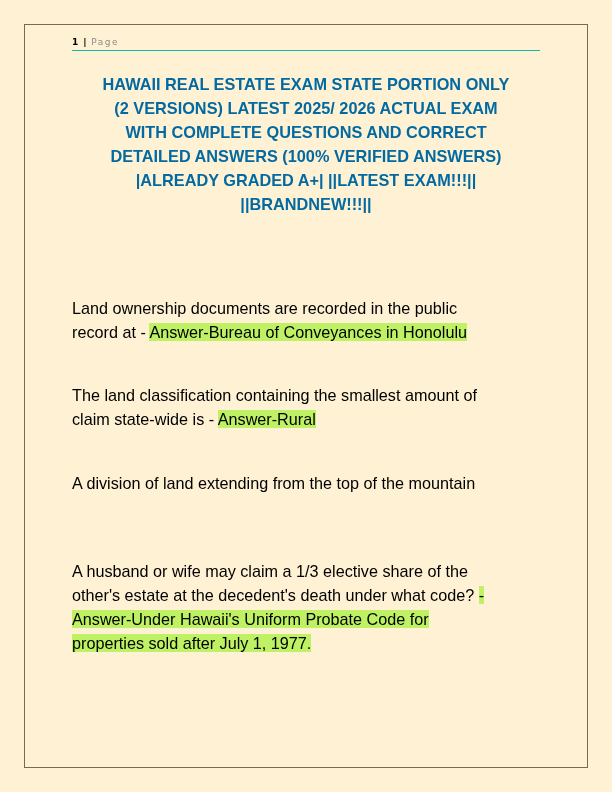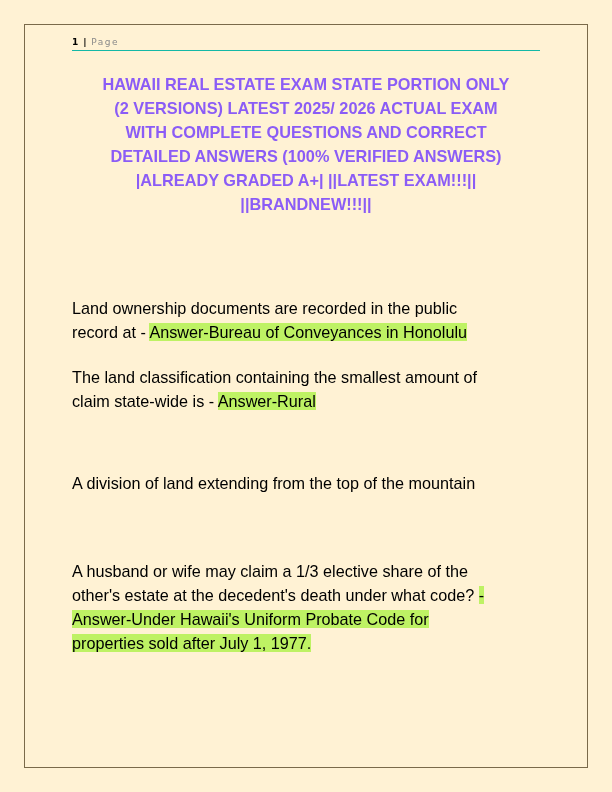--- a/index.html
+++ b/index.html
@@ -36,7 +36,7 @@
     left: 72px; top: 72px;
     width: 468px;
     text-align: center;
-    color: #8b5cf6;
+    color: #0369a1;
     font-weight: bold;
     font-size: 16.3px;
     line-height: 24px;

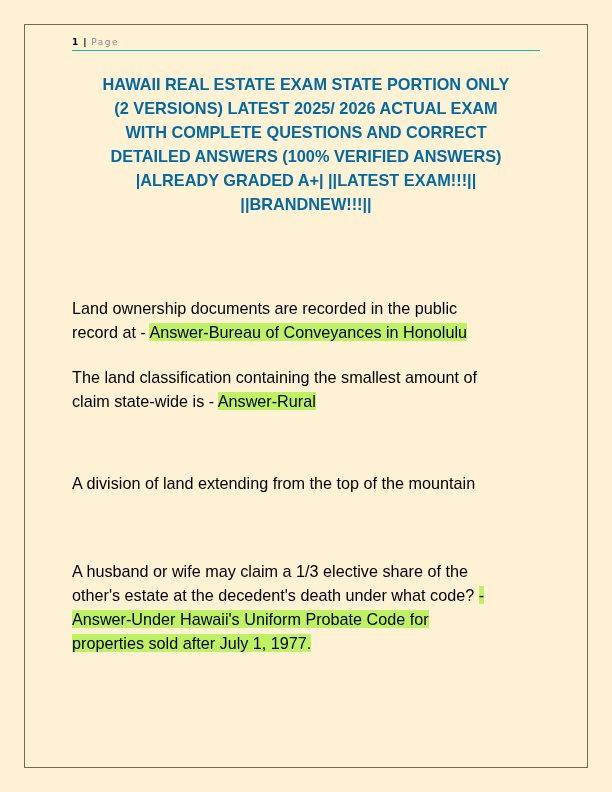--- a/index.html
+++ b/index.html
@@ -81,7 +81,7 @@
   </div>
 </div>
 
-<div class="qa" style="top:324px;">
+<div class="qa" style="top:342px;">
   <div class="line">The land classification containing the smallest amount of</div>
   <div class="line">
     <span>claim state-wide is - </span><span class="hl">Answer-Rural</span>

